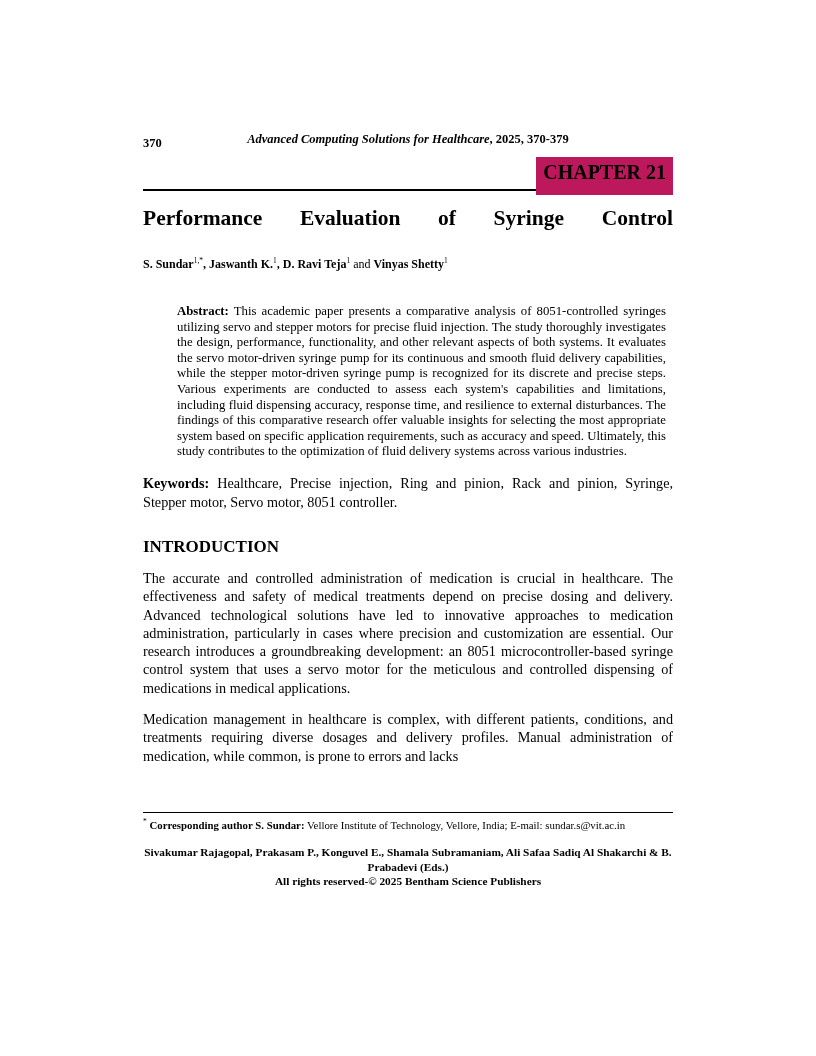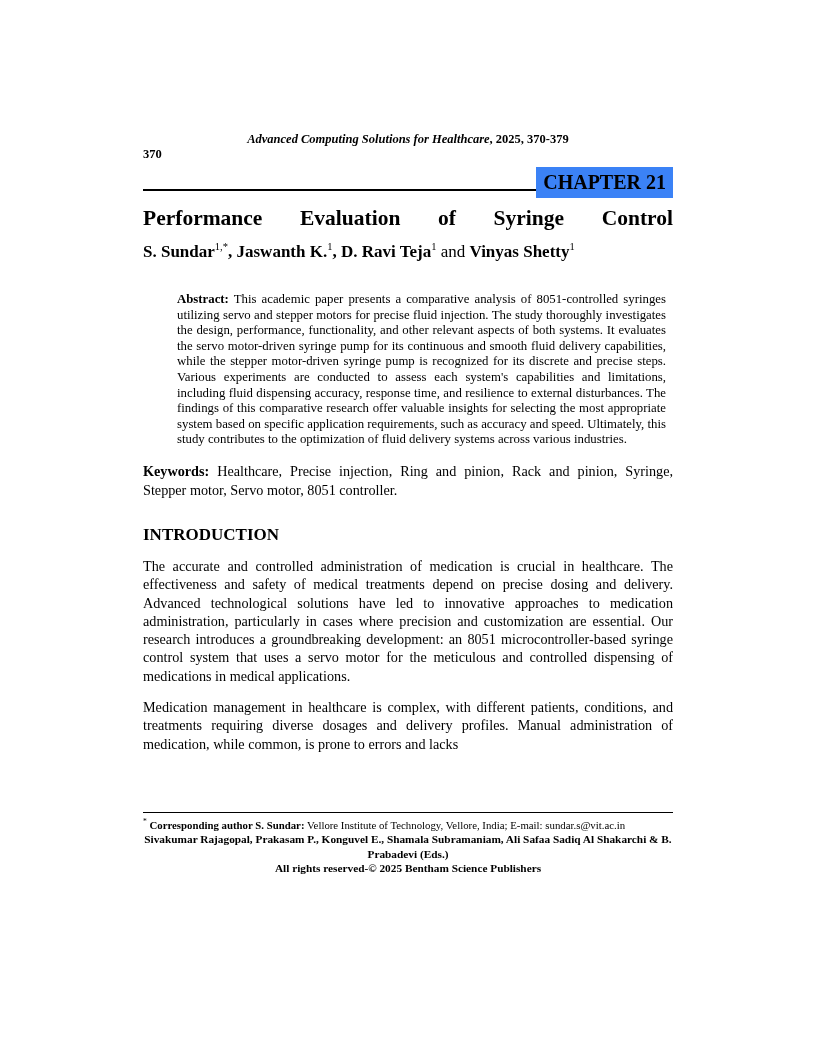--- a/index.html
+++ b/index.html
@@ -28,7 +28,7 @@
     line-height: 15px;
     text-align: center;
   }
-  .page-number { position: absolute; left: 0; top: 15px; font-style: normal; }
+  .page-number { position: absolute; left: 0; top: 4px; font-style: normal; }
   .journal-italic { font-style: italic; text-align: right; }
   
   .chapter-row {

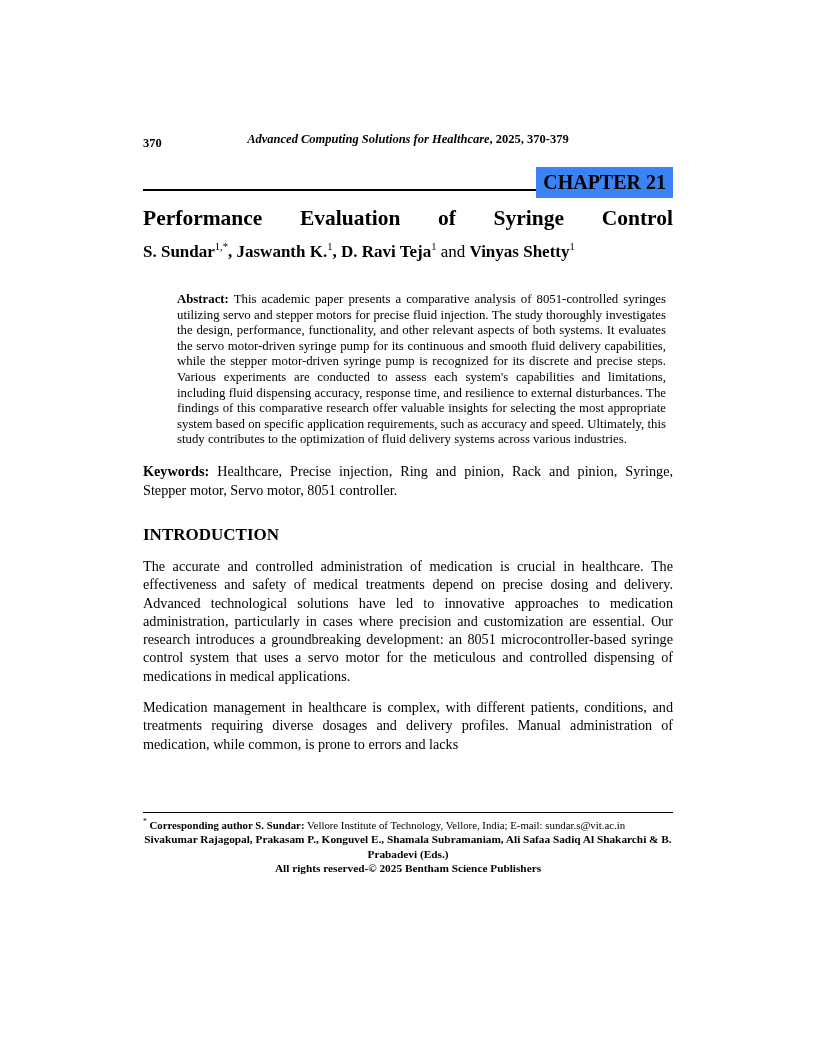--- a/index.html
+++ b/index.html
@@ -39,13 +39,12 @@
   }
   .chapter-badge {
     display: inline-block;
-    background: #3b82f6;
+    background: #be185d;
     font-size: 20px;
     font-weight: bold;
     line-height: 26px;
-    padding: 2px 7px 3px 7px;
+    padding: 2px 7px 10px 7px;
     vertical-align: bottom;
-    margin-top: 10px;
   }
   
   .paper-title {

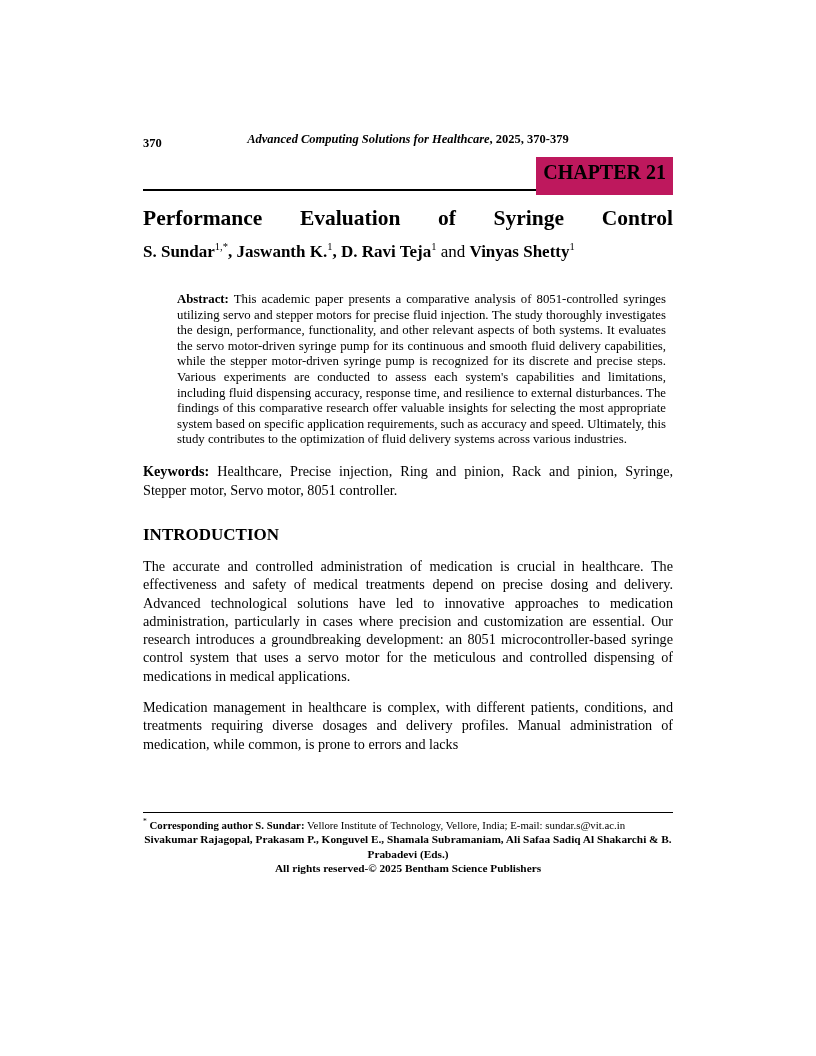--- a/index.html
+++ b/index.html
@@ -59,7 +59,7 @@
   }
   .title-italic { font-style: italic; }
   
-  .authors-line { margin-top: 10px; font-size: 17px; line-height: 18px; }
+  .authors-line { margin-top: 22px; font-size: 12px; line-height: 18px; }
   .authors-line b { font-weight: bold; }
   sup.marker { font-size: 0.62em; vertical-align: super; line-height: 0; }
   .affiliation-line { margin-top: 4px; font-size: 13px; font-style: italic; line-height: 16px; }

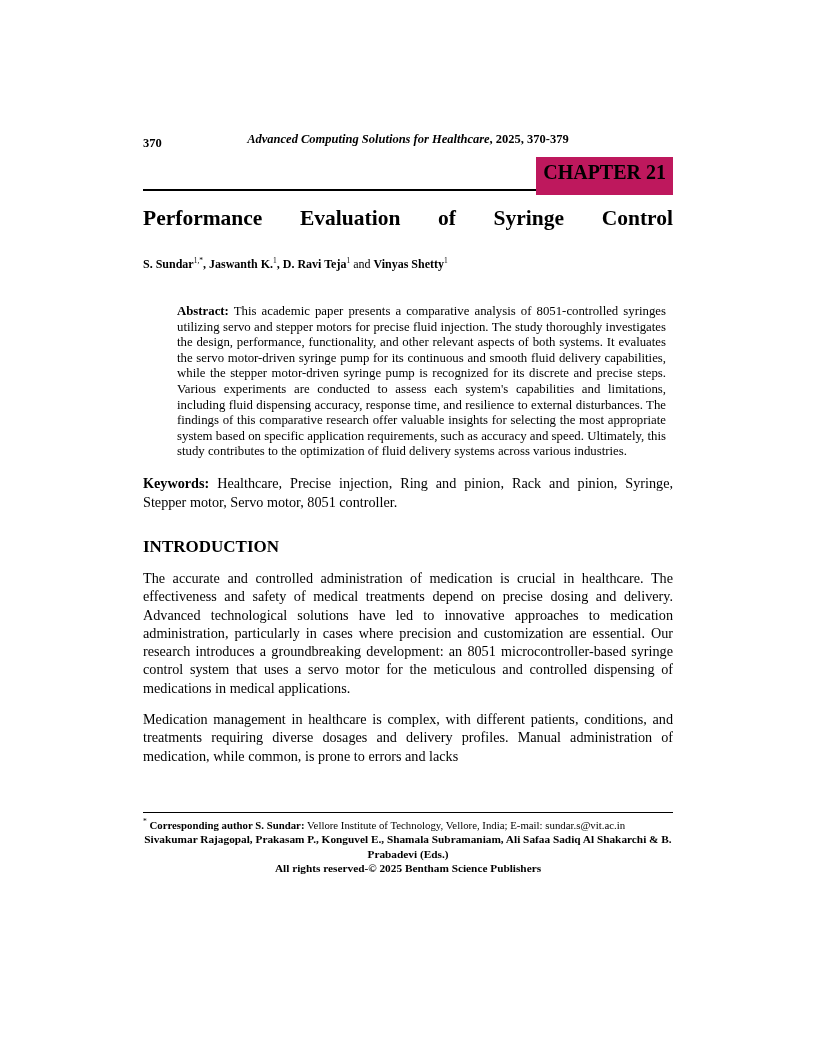--- a/index.html
+++ b/index.html
@@ -105,7 +105,7 @@
   .footnote-line { font-size: 10.8px; line-height: 13px; }
   .footnote-line sup.marker { font-size: 0.7em; }
   .editors-block {
-    margin-top: 0;
+    margin-top: 13px;
     text-align: center;
     font-weight: bold;
     font-size: 11.3px;

